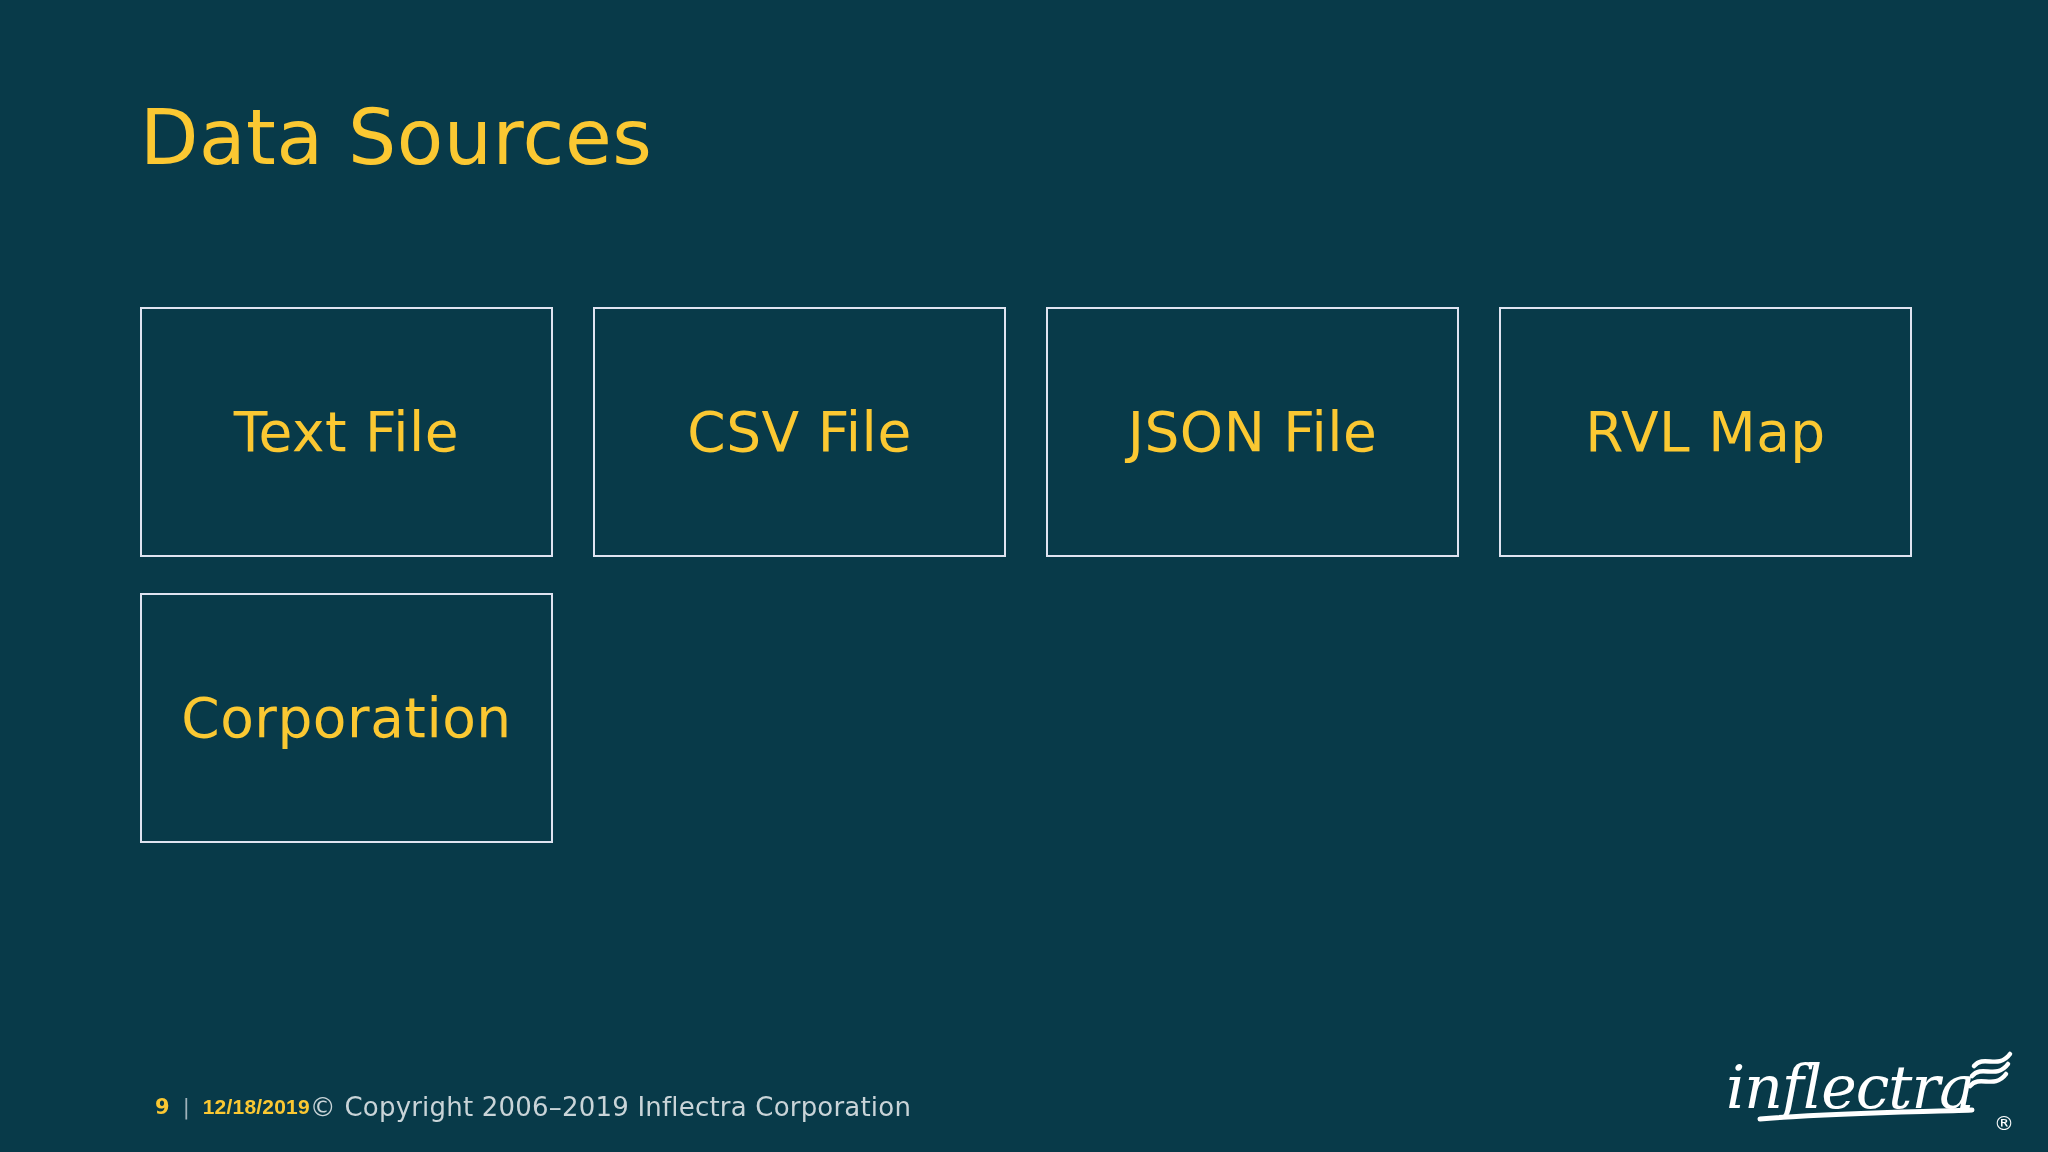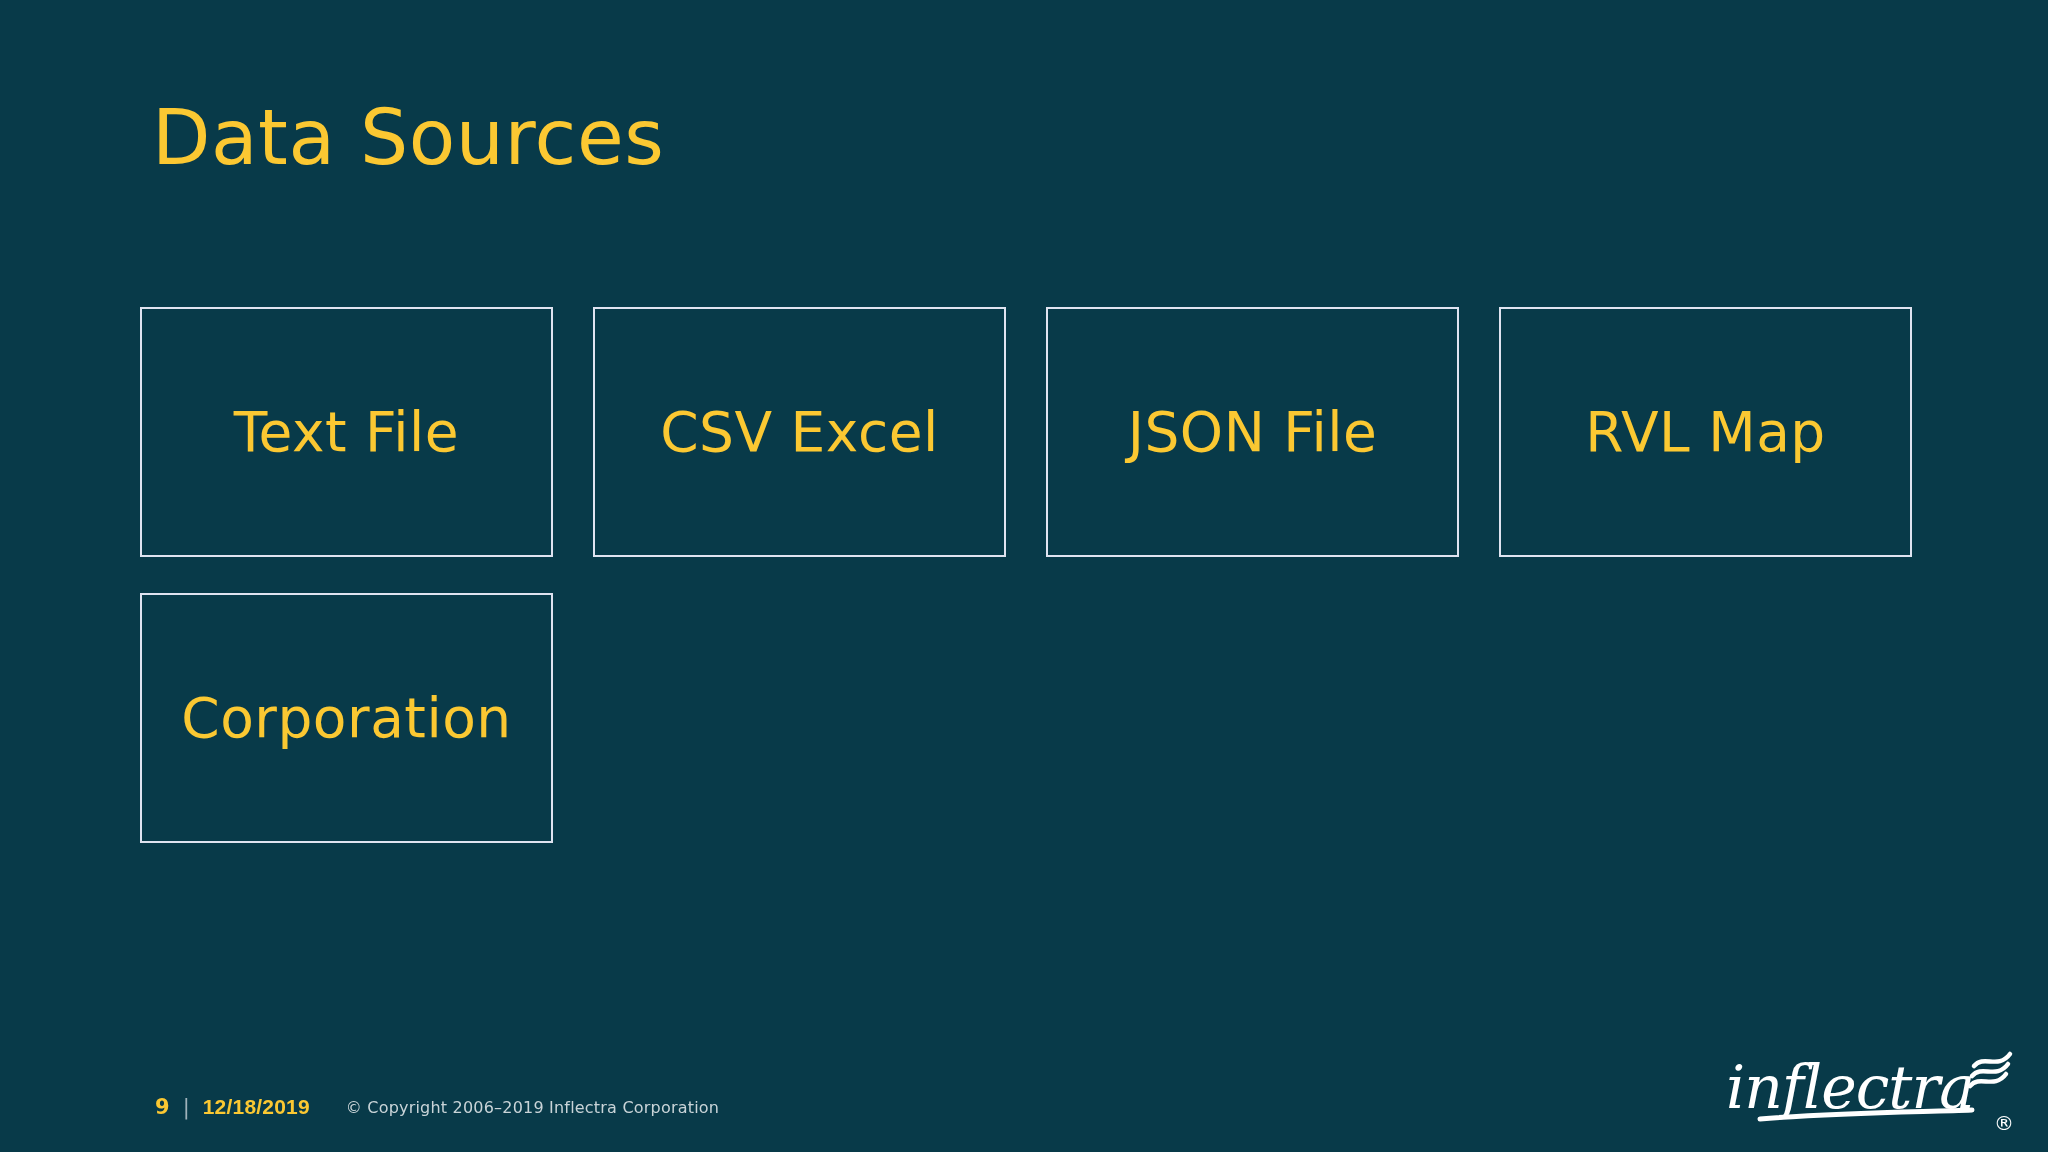--- a/index.html
+++ b/index.html
@@ -24,7 +24,7 @@
   
   .slide-title {
     position: absolute;
-    left: 152px;
+    left: 140px;
     top: 98px;
     font-family: "DejaVu Sans", sans-serif;
     font-size: 76px;

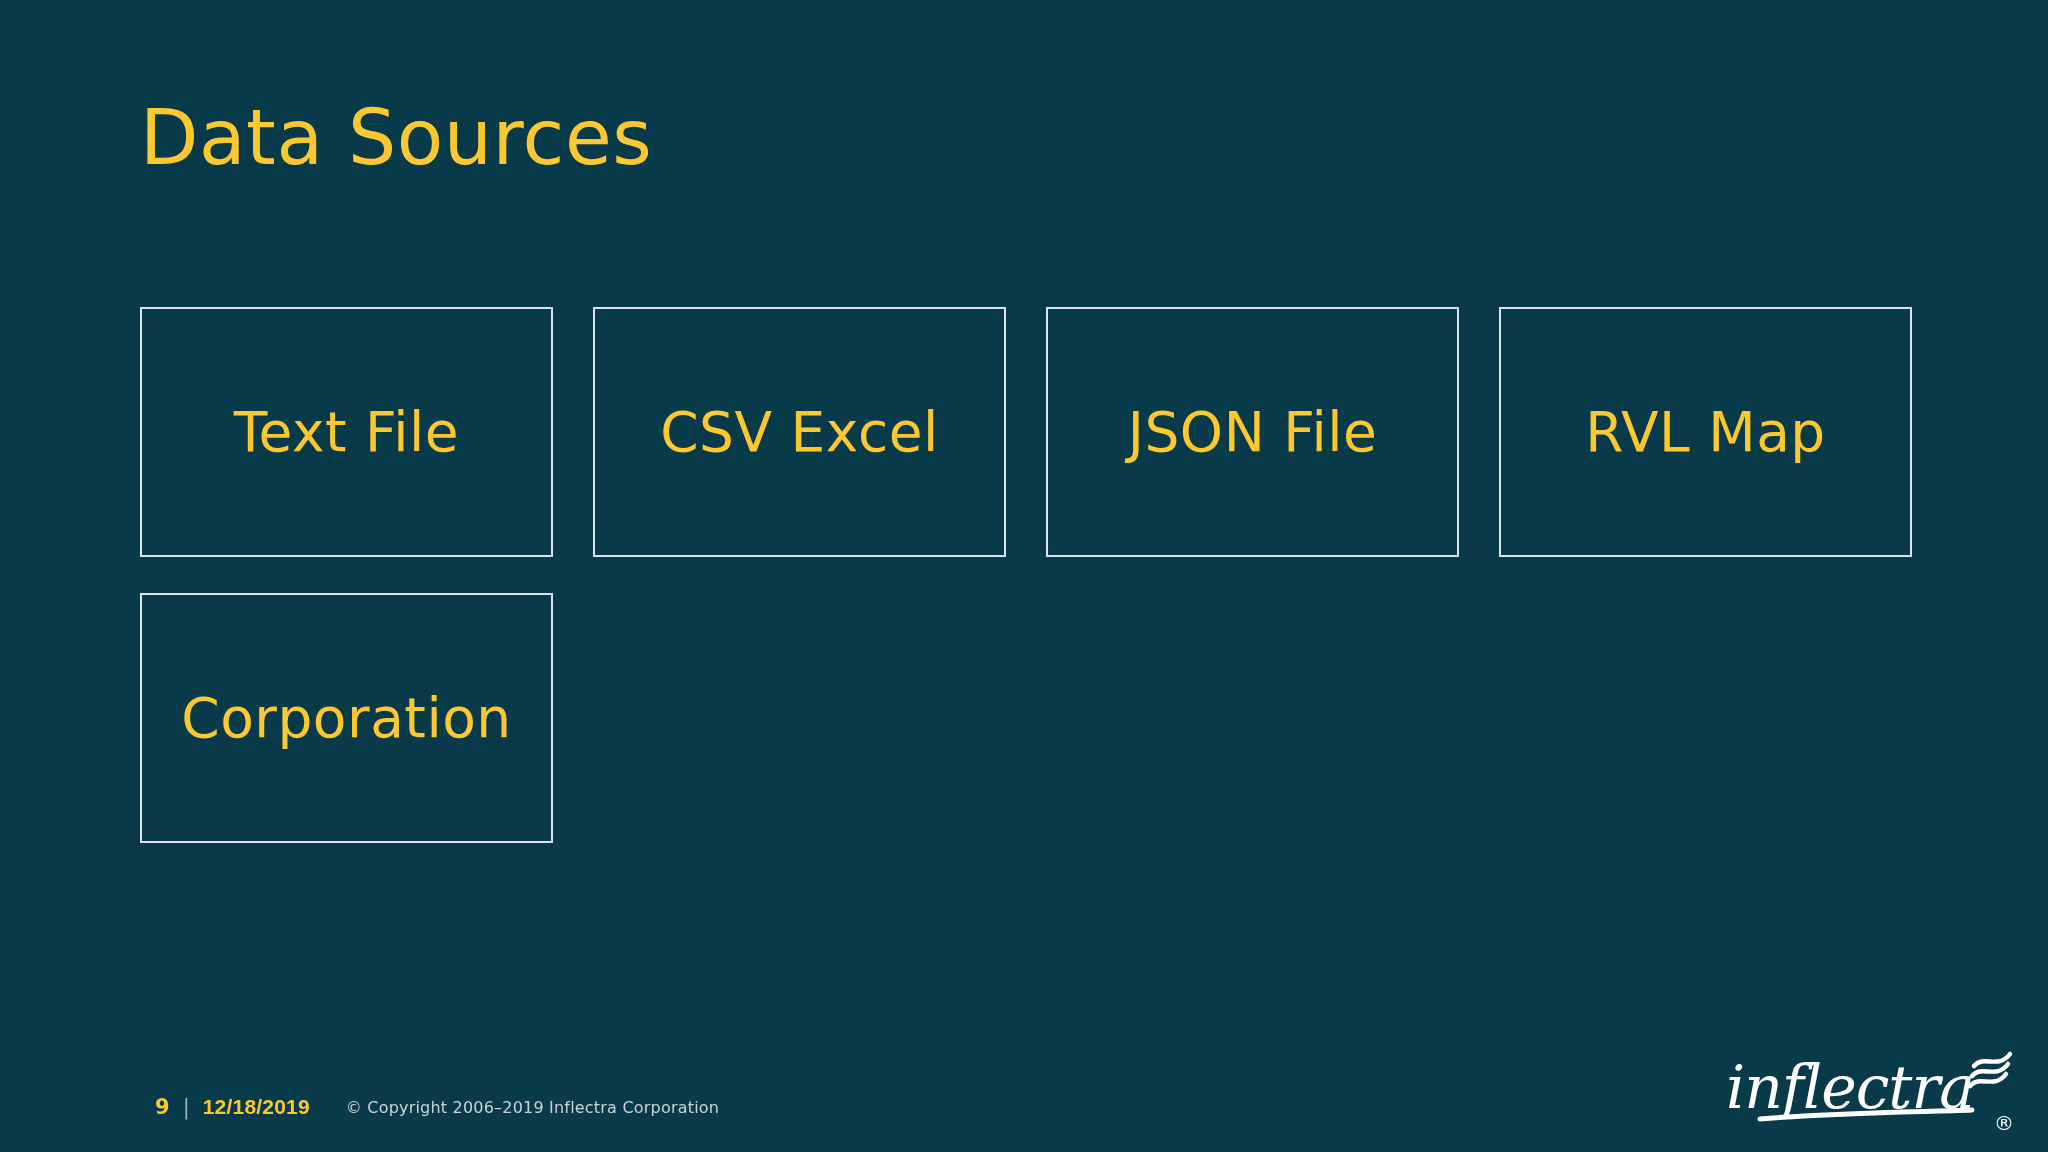--- a/index.html
+++ b/index.html
@@ -129,7 +129,7 @@
     </div>
 
     <div class="card">
-      <span class="card-label">CSV Excel</span>
+      <span class="card-label">CSV File</span>
     </div>
 
 

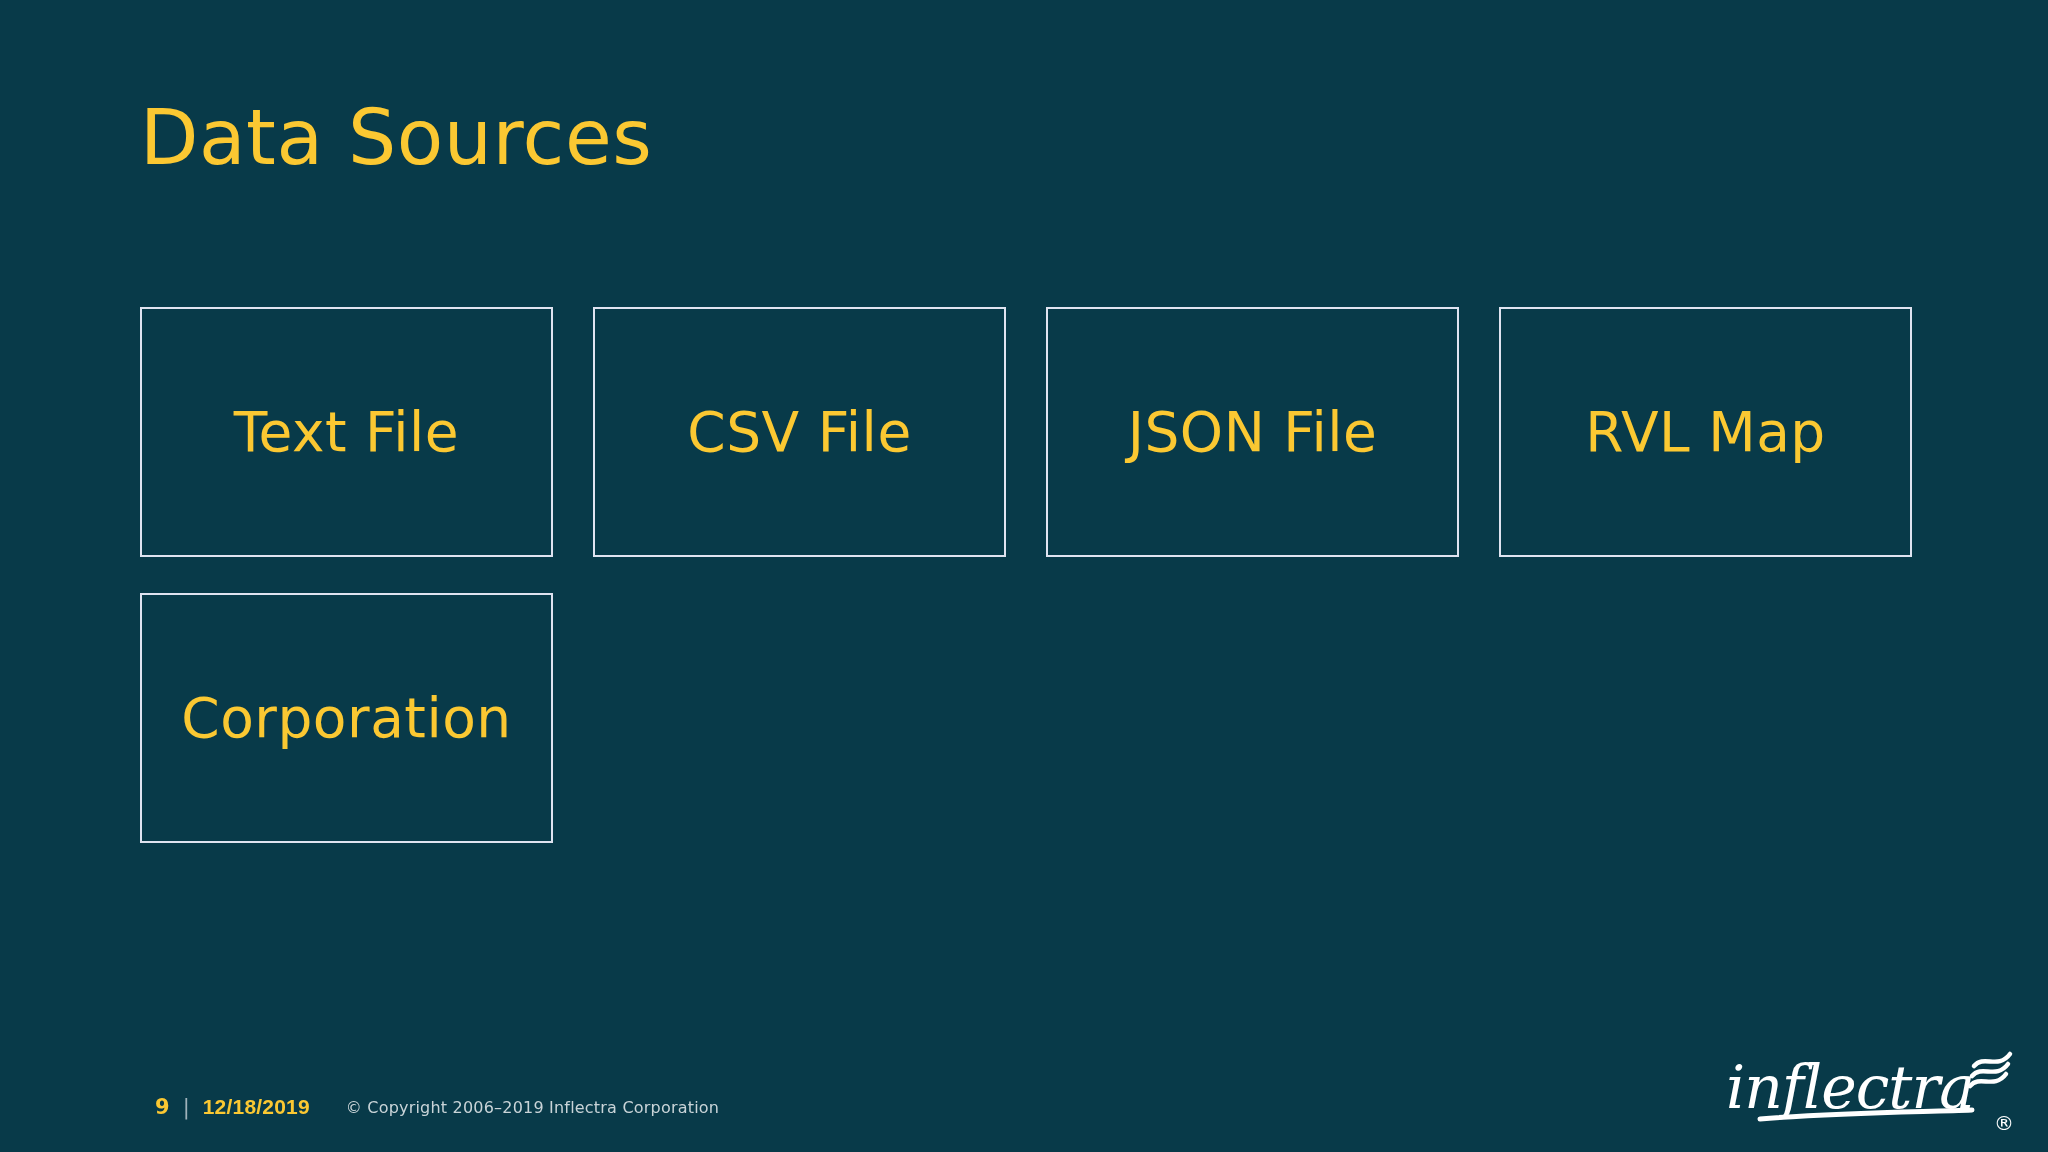--- a/index.html
+++ b/index.html
@@ -98,10 +98,9 @@
   }
   .footer-copyright {
     font-family: "DejaVu Sans", sans-serif;
-    font-size: 16px;
+    font-size: 26px;
     font-weight: 400;
     color: #c9d4d8;
-    margin-left: 36px;
     letter-spacing: 0.2px;
   }
 

